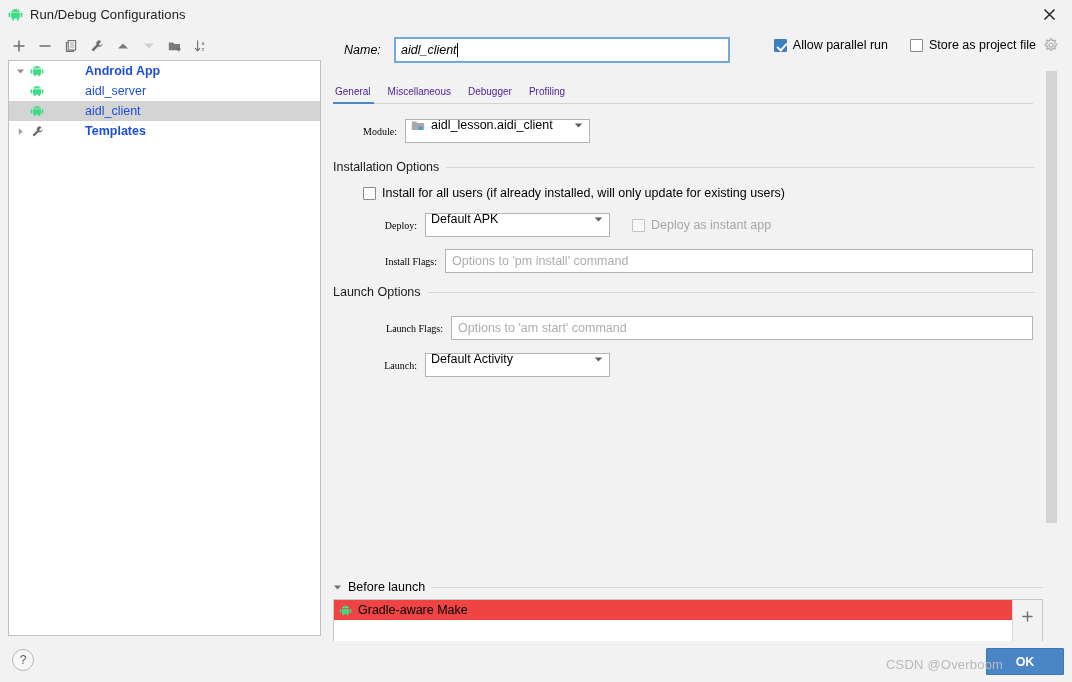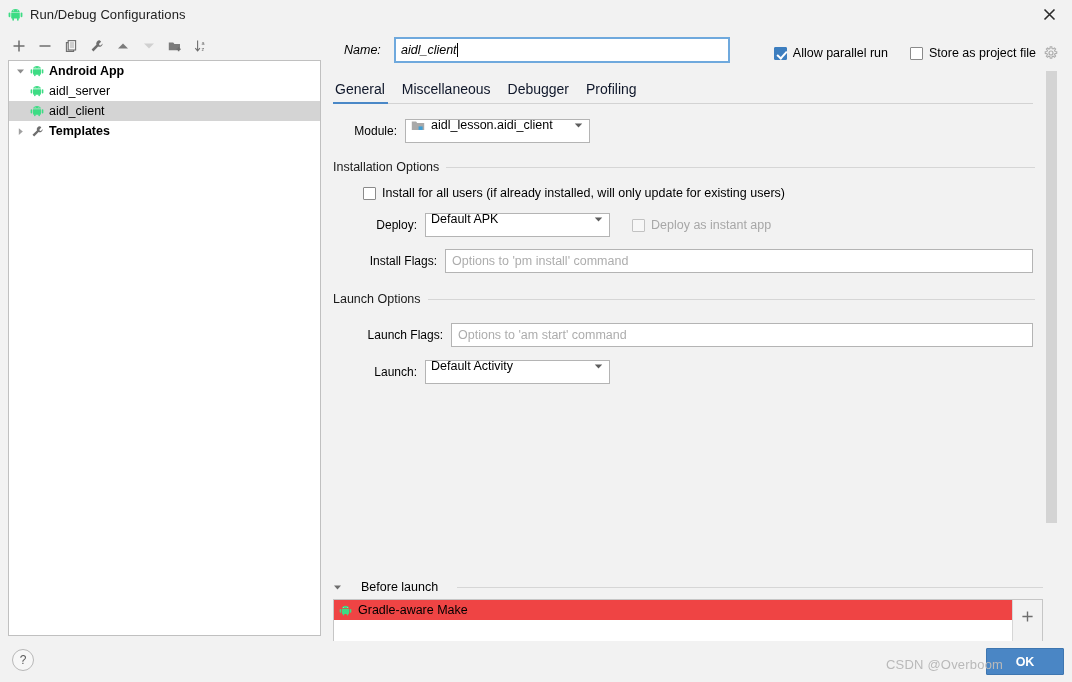--- a/index.html
+++ b/index.html
@@ -89,7 +89,7 @@
   }
   .checks {
     position: absolute; right: 0; top: 8px;
-    display: flex; align-items: flex-end; gap: 22px;
+    display: flex; align-items: flex-start; gap: 22px;
     height: 22px;
   }
   .chk-wrap { display: flex; align-items: center; gap: 6px; font-size: 12.5px; }

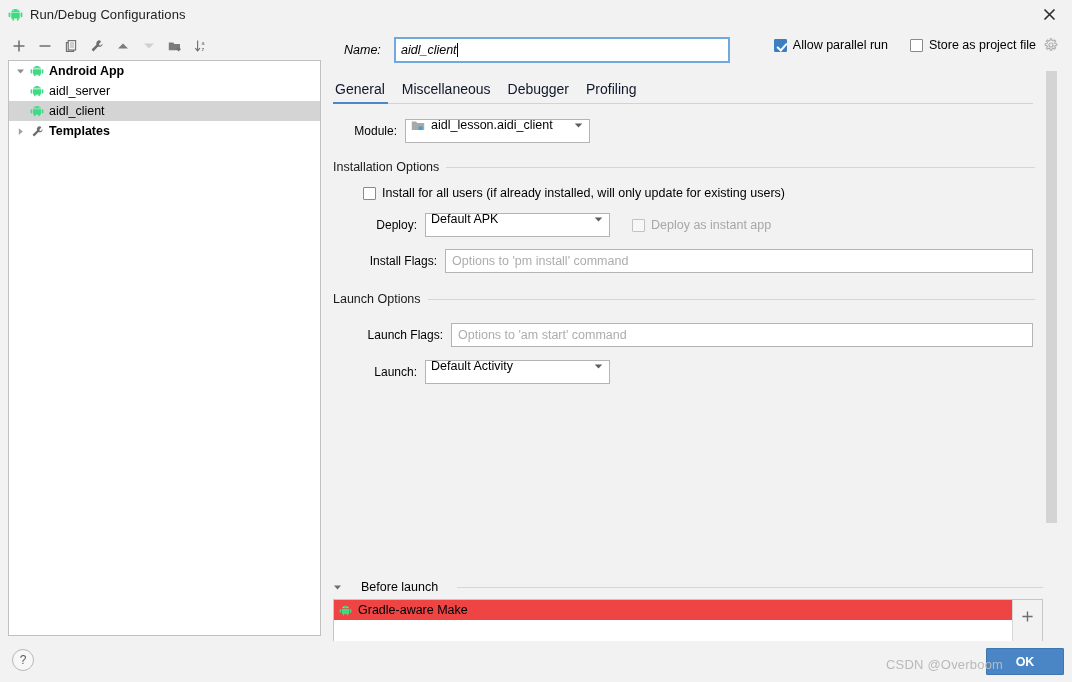--- a/index.html
+++ b/index.html
@@ -64,7 +64,7 @@
   .tree-row.bold { font-weight: bold; }
   .twisty { width: 15px; display: flex; align-items:center; justify-content:center; }
   .tree-ico { width: 18px; display: flex; align-items: center; justify-content: center; margin-right: 3px; }
-  .tree-label { color: #000000; }
+  .tree-label { color: #1d4ed8; margin-left: 36px; }
   .indent-1 { padding-left: 19px; }
 
   

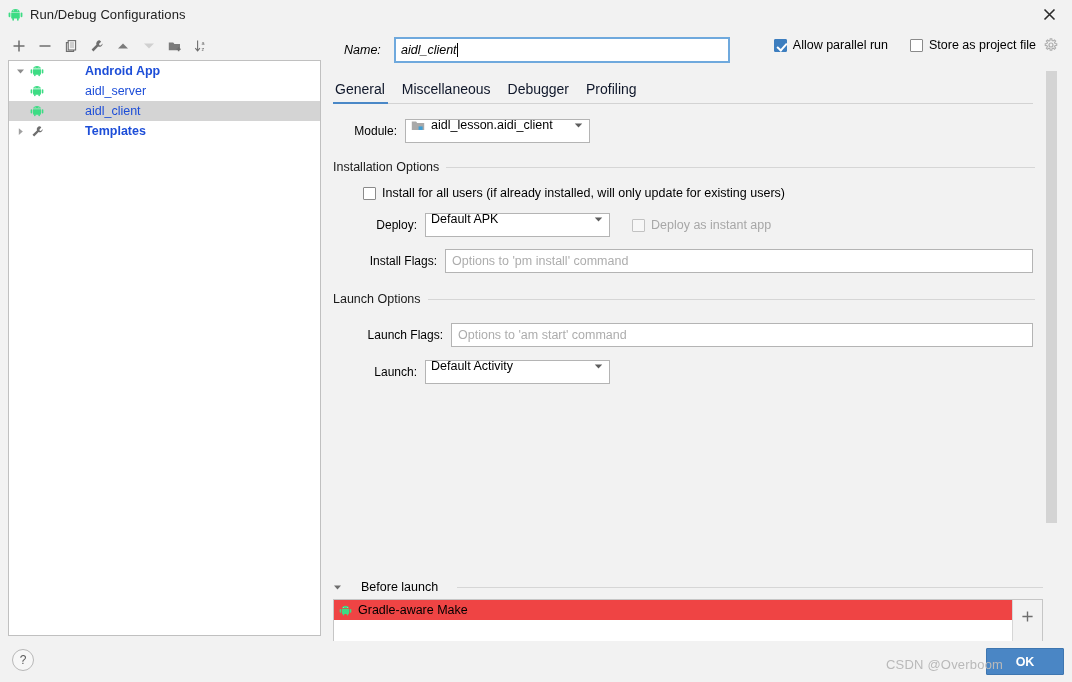--- a/index.html
+++ b/index.html
@@ -114,7 +114,7 @@
   }
   .tab {
     padding: 0 9px 6px 2px;
-    font-size: 14px; color: #0f172a;
+    font-size: 10px; color: #4c1d95;
     position: relative; cursor: default;
     margin-right: 6px;
   }

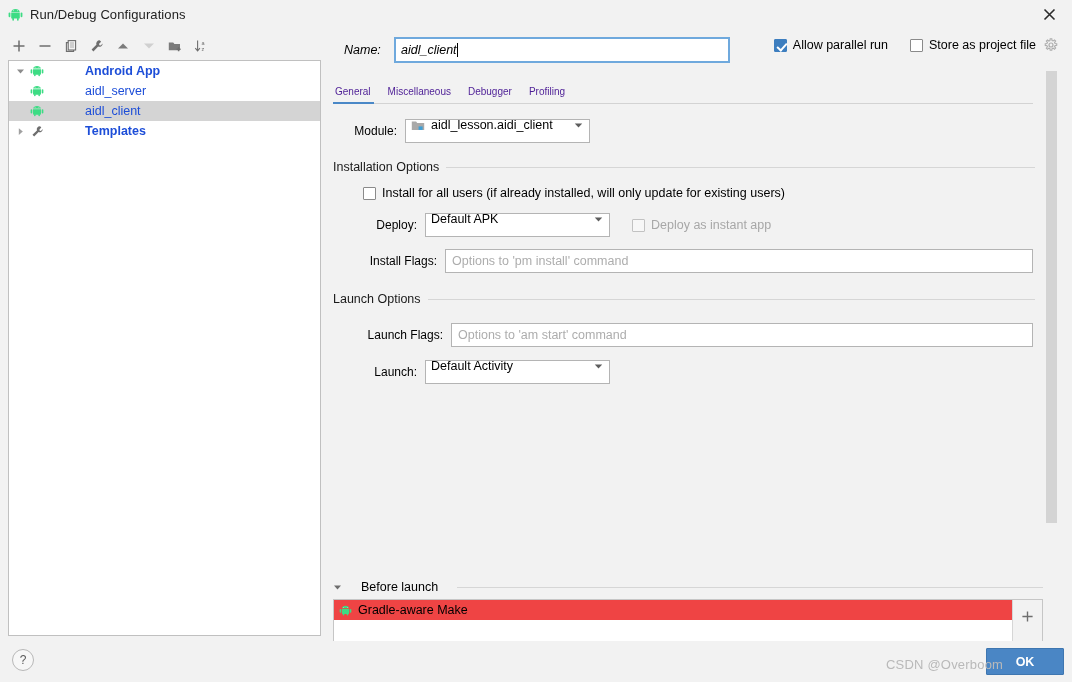--- a/index.html
+++ b/index.html
@@ -128,7 +128,7 @@
     position: absolute; left: 0; top: 84px; width: 702px;
   }
   .row { display: flex; align-items: center; margin-bottom: 0; }
-  .flabel { font-size: 12px; color: #000; text-align: right; }
+  .flabel { font-size: 10px; color: #000; text-align: right; font-family: Liberation Serif, serif; }
   .combo {
     height: 24px; border: 1px solid #b4b4b4; background: #fff;
     display: flex; align-items: center; padding: 0 0 12px 5px;

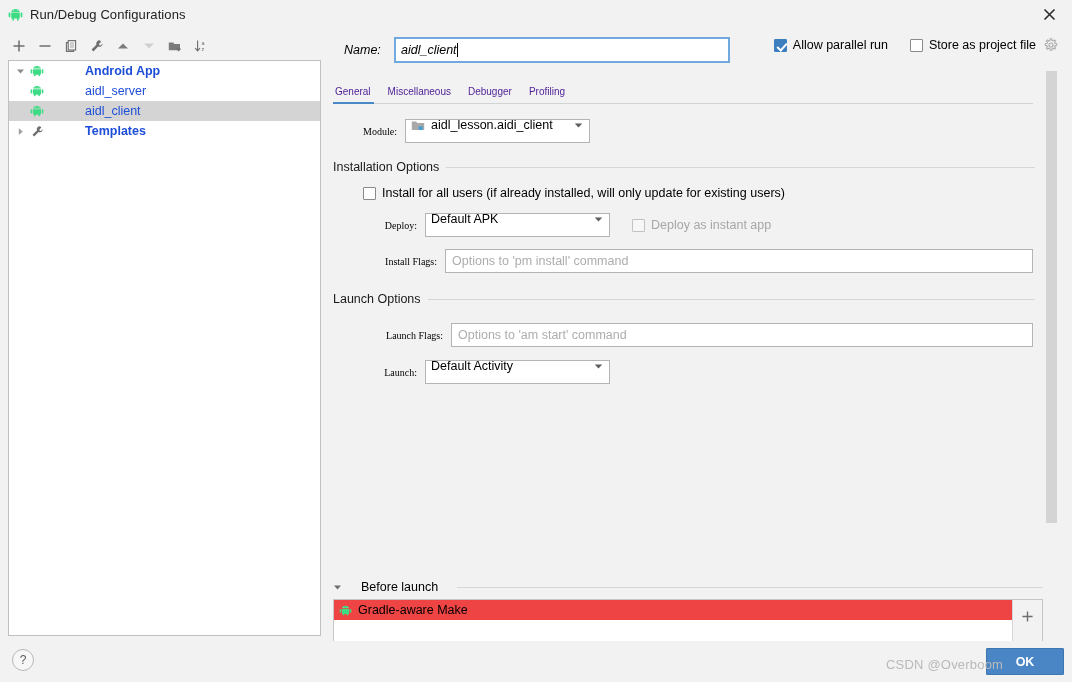--- a/index.html
+++ b/index.html
@@ -456,7 +456,7 @@
         </div>
       </div>
 
-      <div class="group-head" style="margin-top:19px;">
+      <div class="group-head" style="margin-top:12px;">
         <span>Launch Options</span>
         <span class="hr"></span>
       </div>

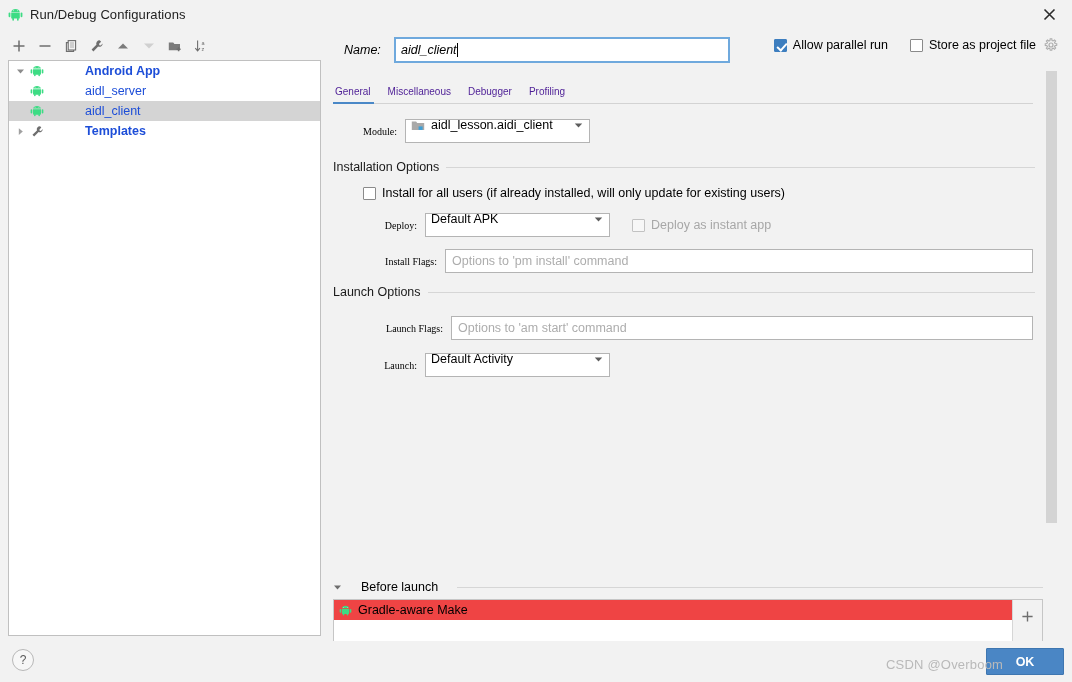--- a/index.html
+++ b/index.html
@@ -156,7 +156,7 @@
   .before-launch {
     position: absolute; left: 333px; top: 580px; width: 710px;
   }
-  .bl-head { display: flex; align-items: center; gap: 19px; font-size: 12.5px; width: 710px; }
+  .bl-head { display: flex; align-items: center; gap: 6px; font-size: 12.5px; width: 710px; }
   .bl-head .hr { flex: 1; height: 1px; background: #d6d6d6; }
   .bl-box {
     margin-top: 5px;

